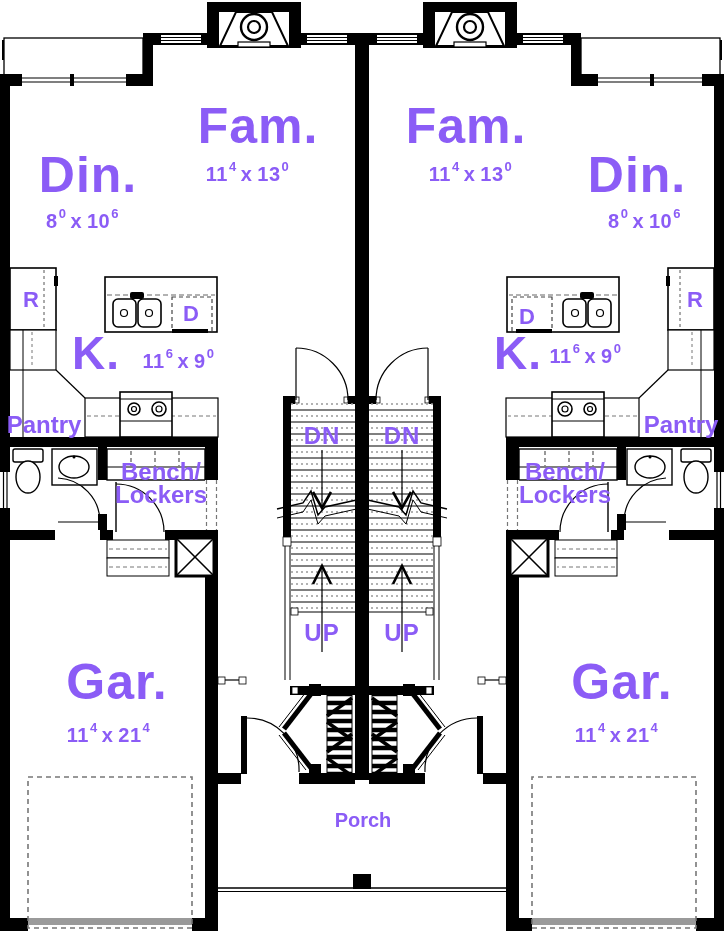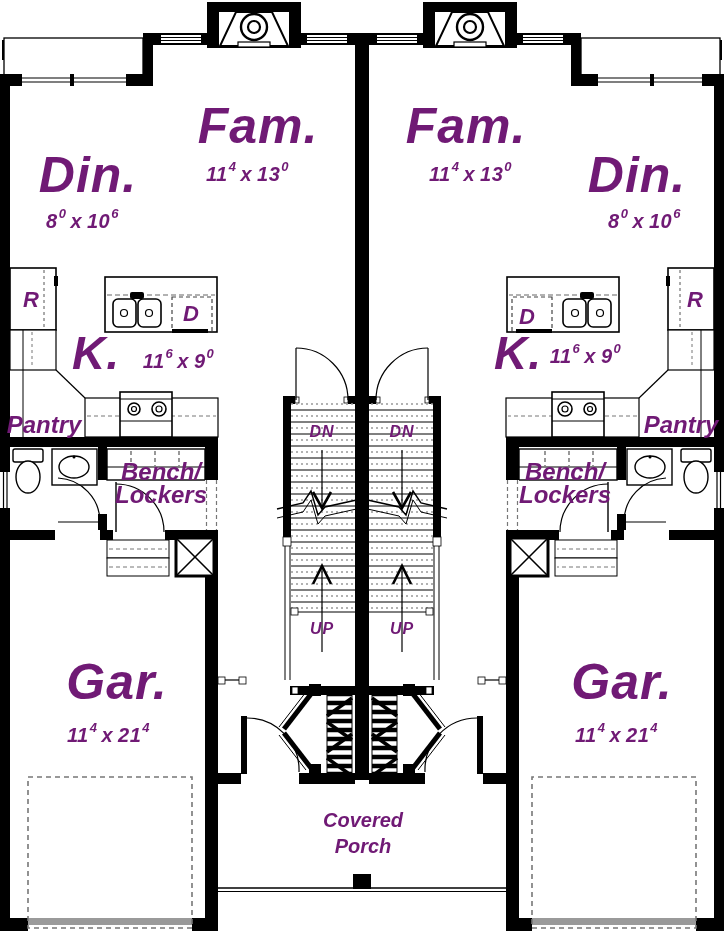--- a/index.html
+++ b/index.html
@@ -4,7 +4,7 @@
 <style>
   html,body{margin:0;padding:0;background:#fff;}
   .plan{position:relative;width:724px;height:931px;background:#ffffff;overflow:hidden;
-        font-family:"Liberation Sans", sans-serif;color:#701a75;font-style:italic;}
+        font-family:"Liberation Sans", sans-serif;color:#8b5cf6;}
   .plan svg{position:absolute;left:0;top:0;}
   .lbl{position:absolute;text-align:center;font-weight:700;line-height:1;white-space:nowrap;}
   .room-lg{font-size:50px;letter-spacing:1px;}

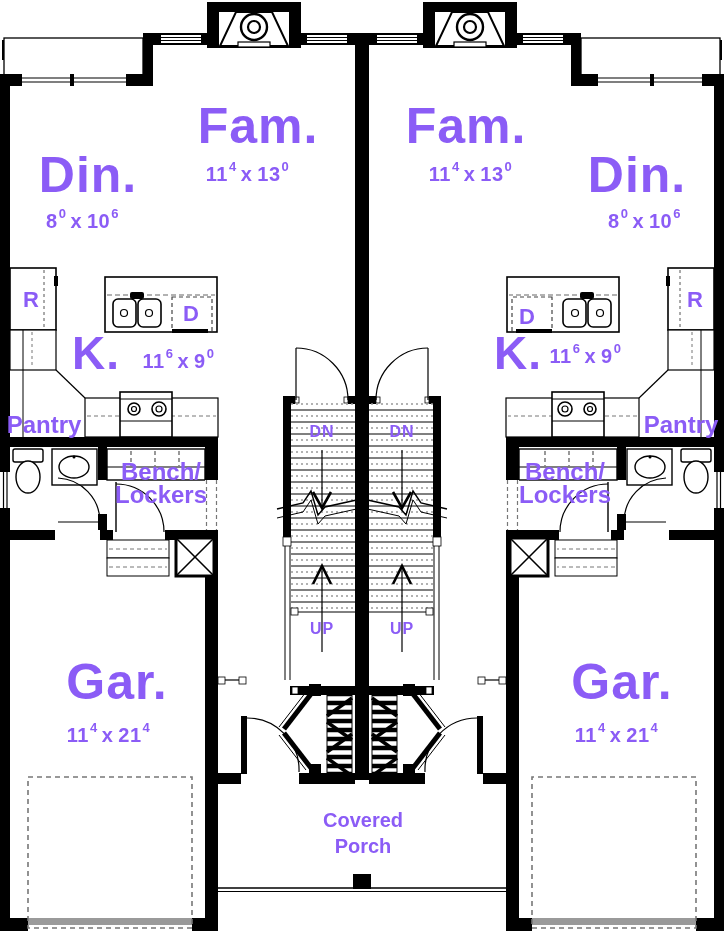--- a/index.html
+++ b/index.html
@@ -16,7 +16,7 @@
   .bench-label{font-size:24px;line-height:23px;}
   .porch-label{font-size:20px;line-height:26px;}
   .appl{font-size:22px;}
-  .stairtxt{font-size:16px;letter-spacing:1px;}
+  .stairtxt{font-size:24px;letter-spacing:1px;}
 </style>
 </head>
 <body>

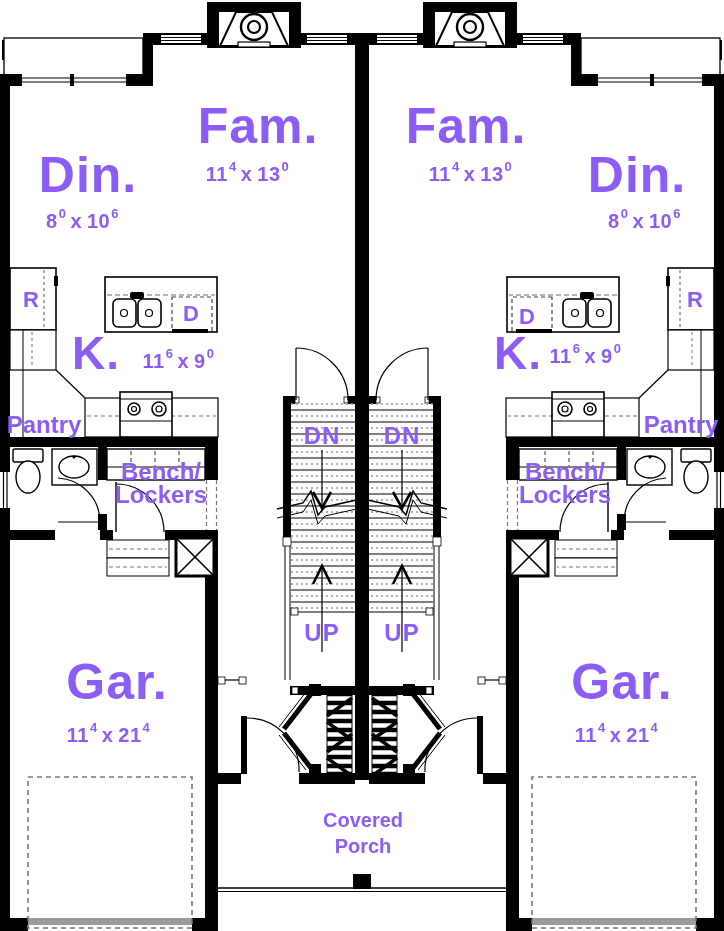--- a/index.html
+++ b/index.html
@@ -301,7 +301,6 @@
 <div class="lbl dim" style="left:536px;top:723px;width:160px;"><span>11</span><sup>4</sup><span class="sep">x</span><span>21</span><sup>4</sup></div>
 
 <div class="lbl porch-label" style="left:283px;top:807px;width:160px;">
-      <div>Covered</div>
       <div>Porch</div>
     </div>
 

